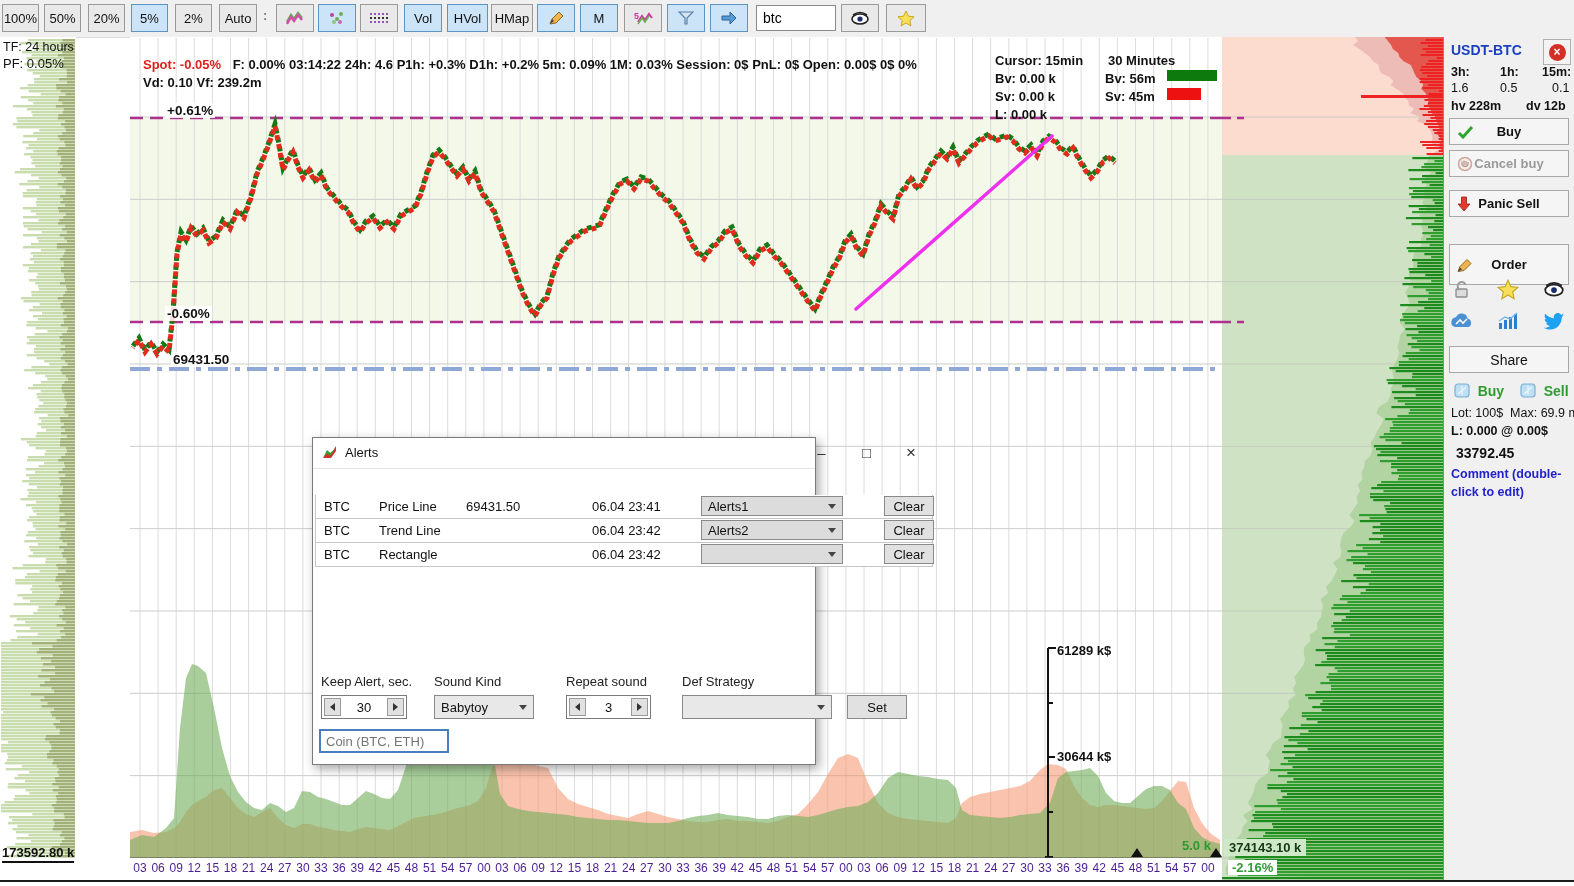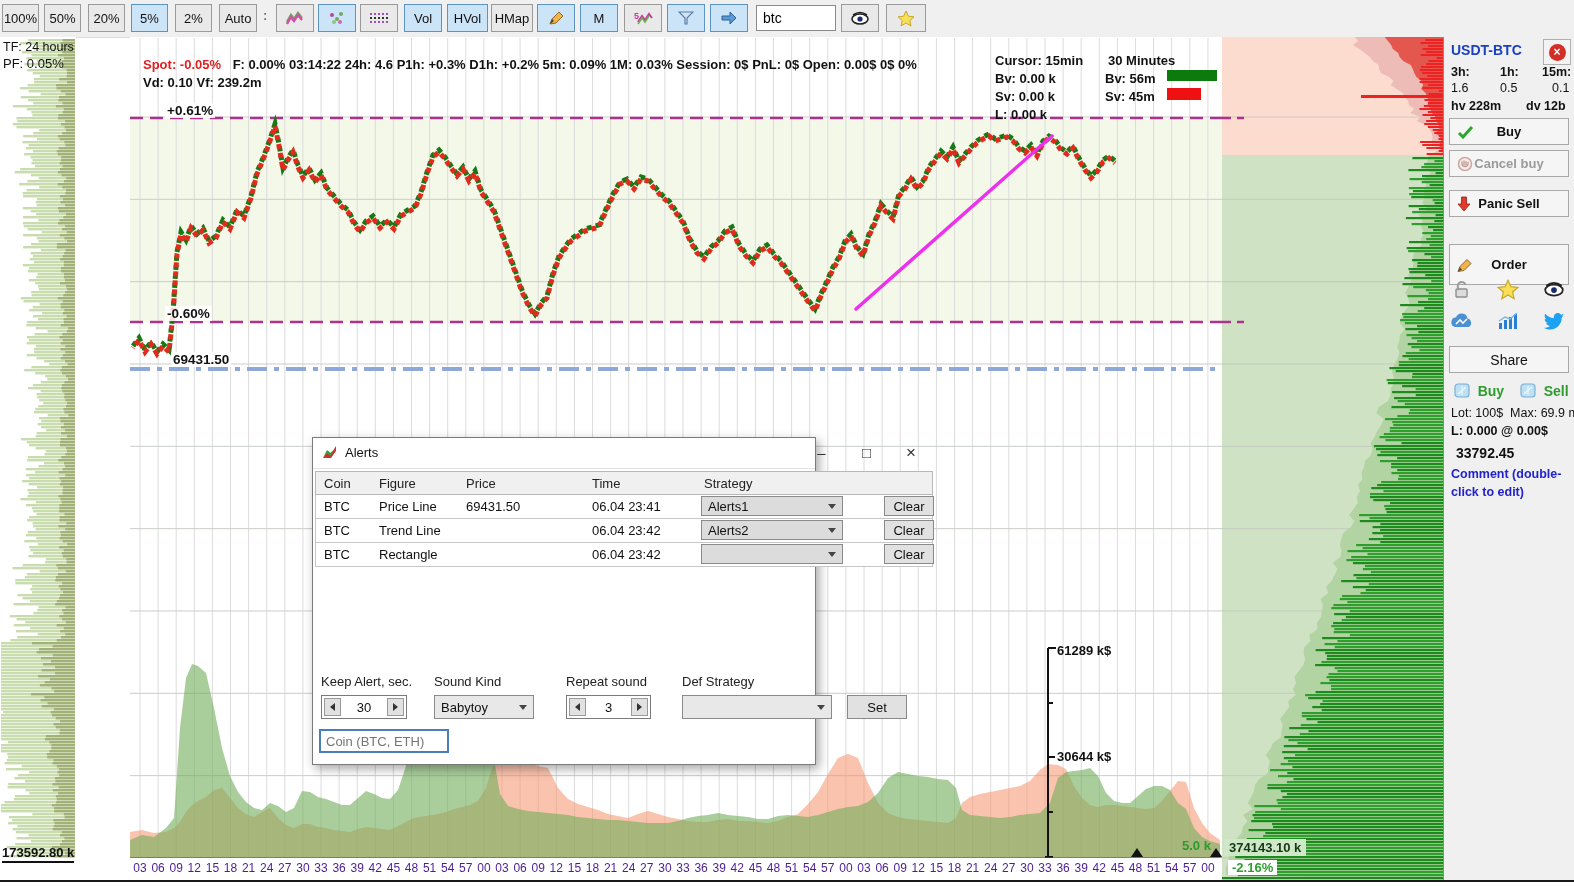--- a/index.html
+++ b/index.html
@@ -1299,13 +1299,6 @@
       <button class="win-btn" style="left:576px;width:44px;font-size:17px">×</button>
     </div>
 
-    <div class="tbl-hdr">
-      <span class="hcell" style="left:8px">Coin</span>
-      <span class="hcell" style="left:63px">Figure</span>
-      <span class="hcell" style="left:150px">Price</span>
-      <span class="hcell" style="left:276px">Time</span>
-      <span class="hcell" style="left:388px">Strategy</span>
-    </div>
     <div id="alert-rows">
         <div class="trow" style="top: 57px;">
           <span class="tcell" style="left: 8px;">BTC</span>

